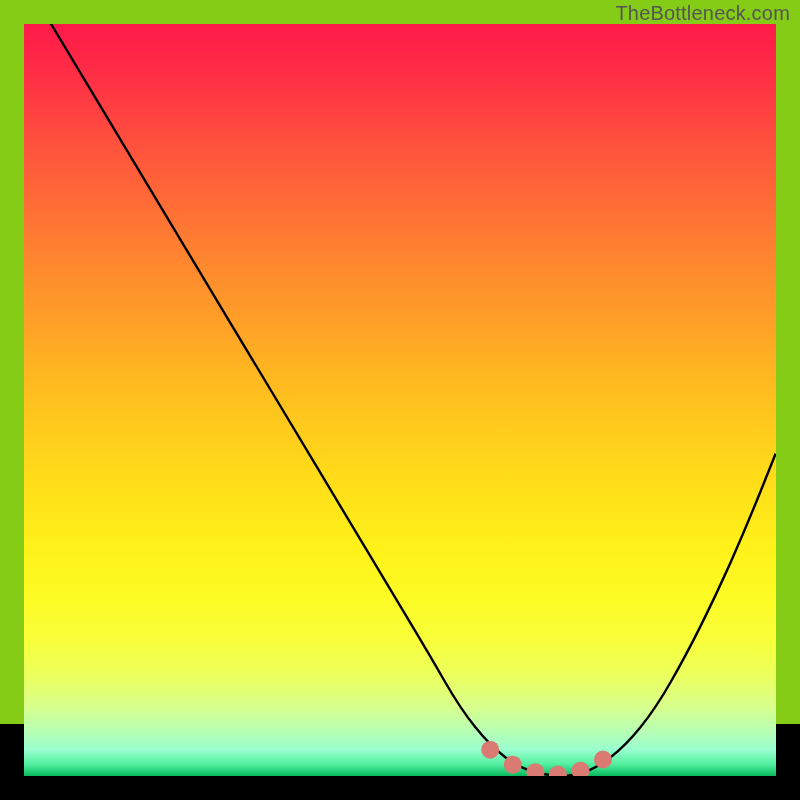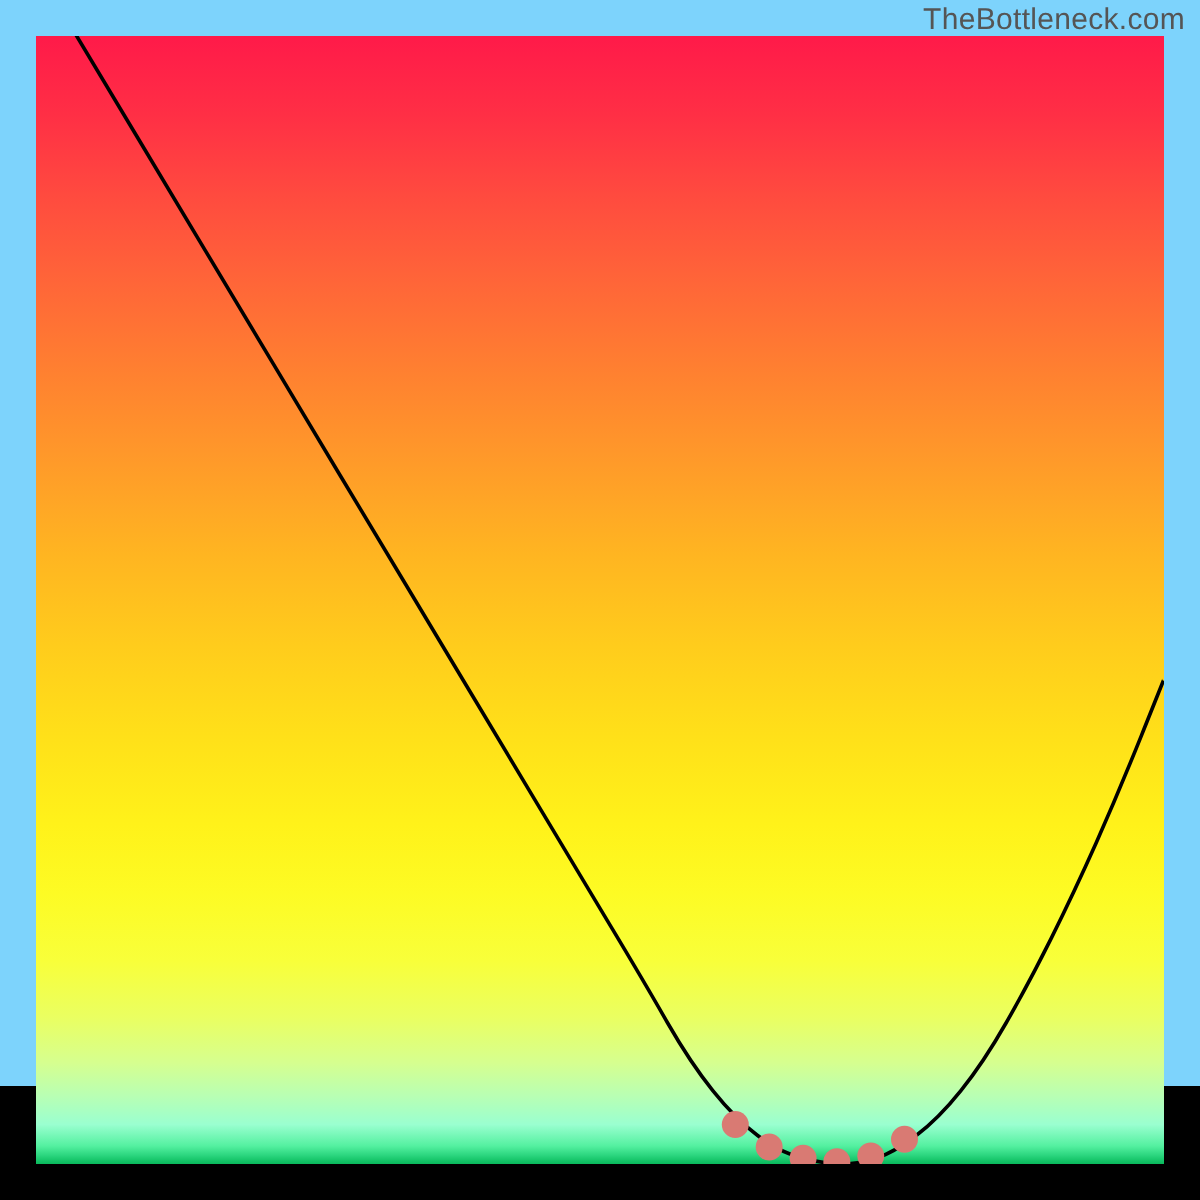--- a/index.html
+++ b/index.html
@@ -17,7 +17,7 @@
     left: 0;
     width: 800px;
     height: 724px;
-    background: #7dd3fc;
+    background: #84cc16;
     text-decoration: underline;
   }
   .plot-area {

